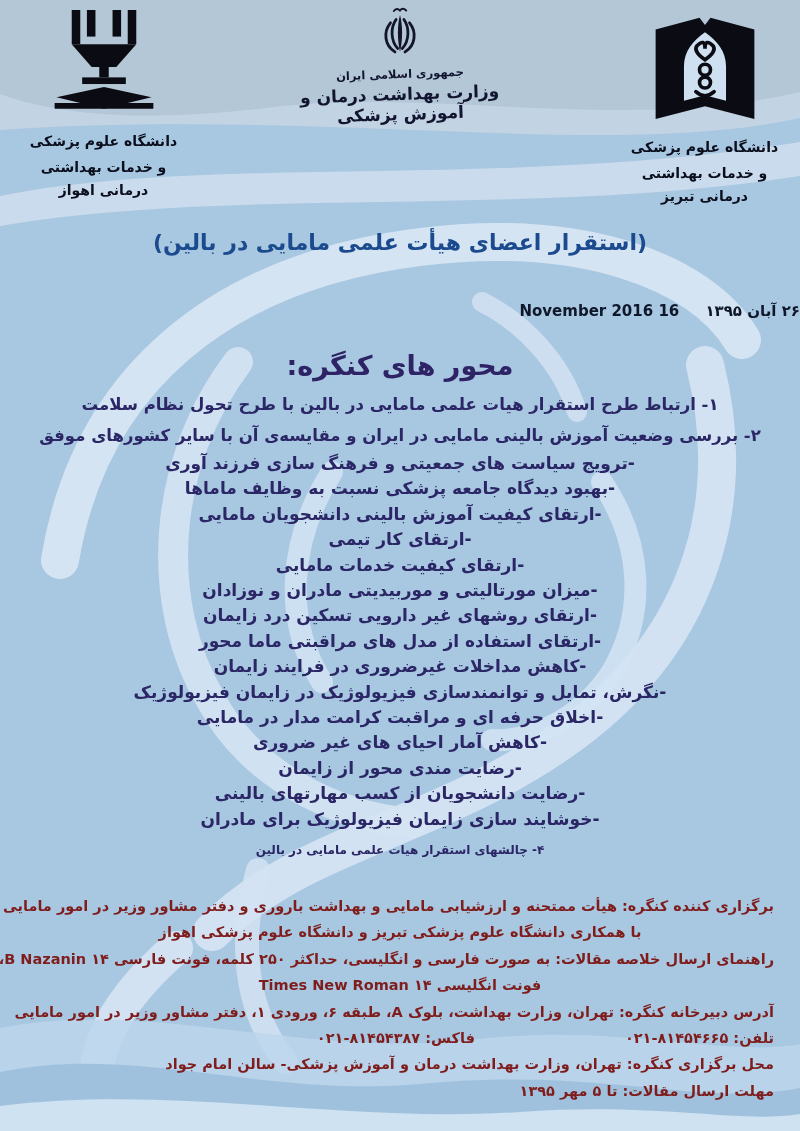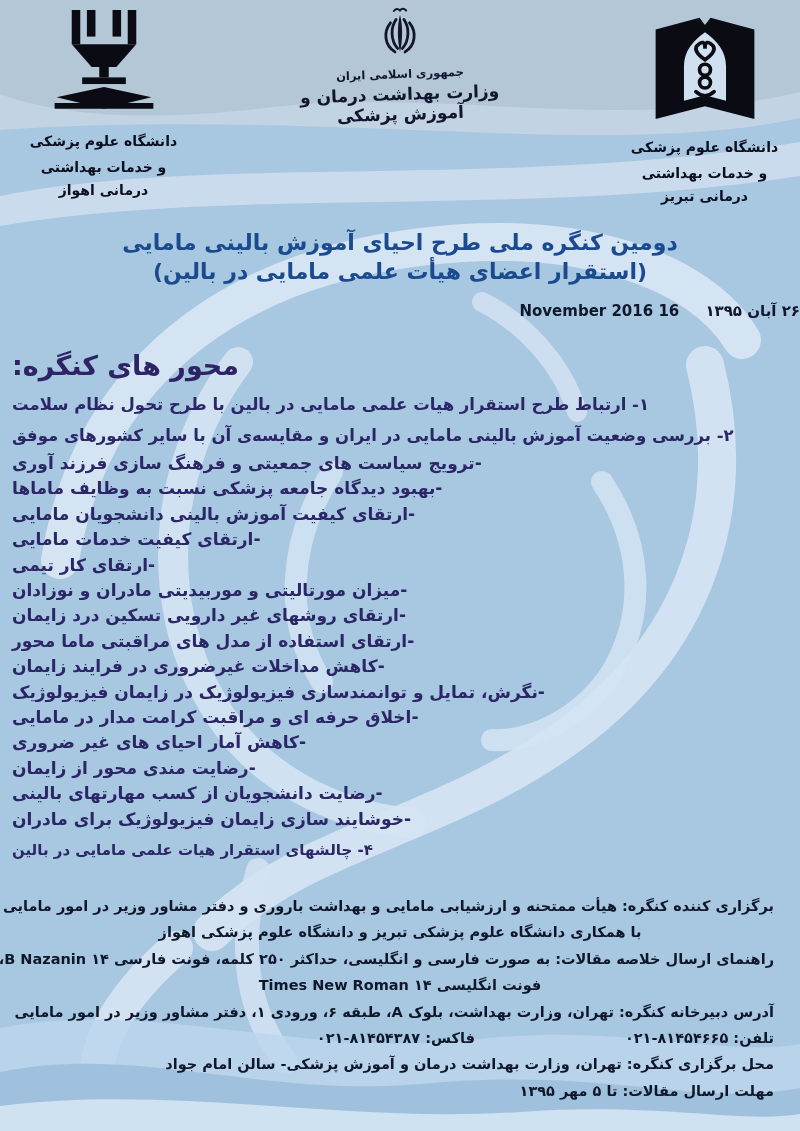--- a/index.html
+++ b/index.html
@@ -123,7 +123,6 @@
   </div>
 
   <div class="abs title-block">
-    <div>دومین کنگره ملی طرح احیای آموزش بالینی مامایی</div>
     <div>(استقرار اعضای هیأت علمی مامایی در بالین)</div>
   </div>
 

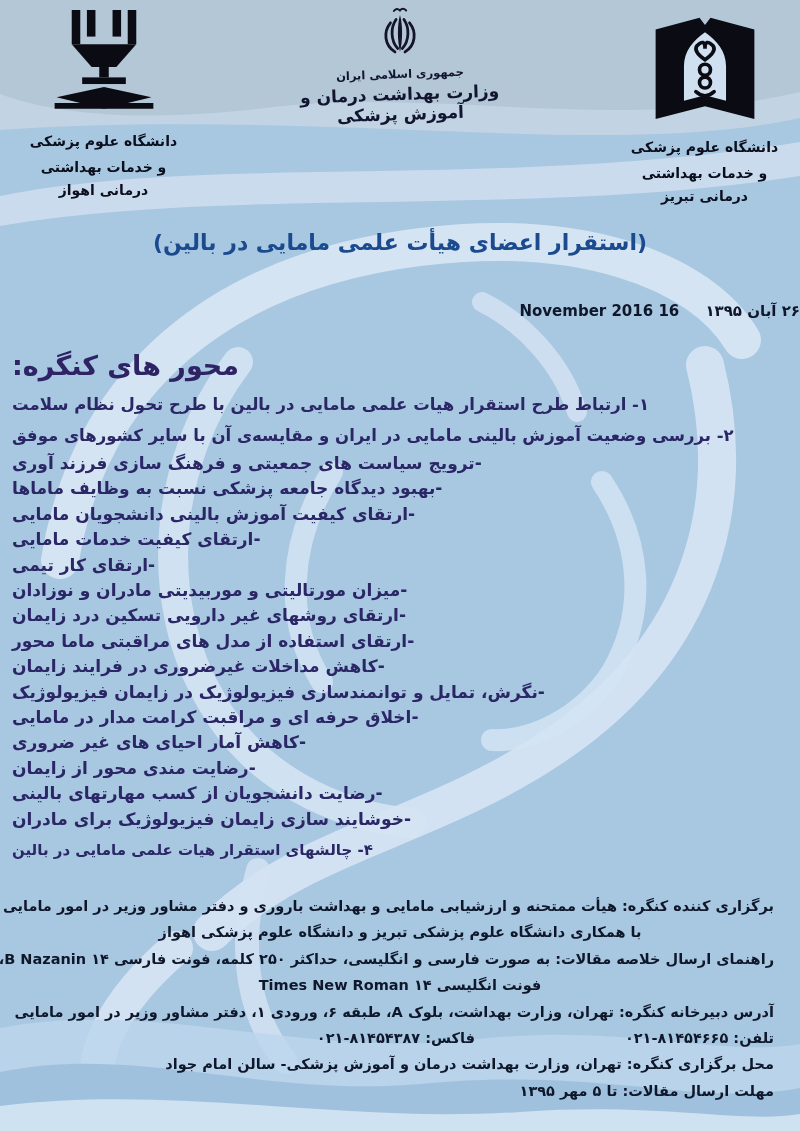--- a/index.html
+++ b/index.html
@@ -31,7 +31,7 @@
     color:#0f172a;font-weight:bold;font-size:15px;}
 
   
-  .topics{top:346px;left:0;right:0;padding:0 12px;direction:rtl;text-align:left;
+  .topics{top:346px;left:0;right:0;padding:0 12px;direction:rtl;text-align:center;
     color:#2b2766;font-weight:bold;}
   .topics-heading{font-size:27px;color:#2d2365;line-height:40px;margin-bottom:3px;}
   .topic-item{font-size:16.5px;line-height:31px;white-space:nowrap;}

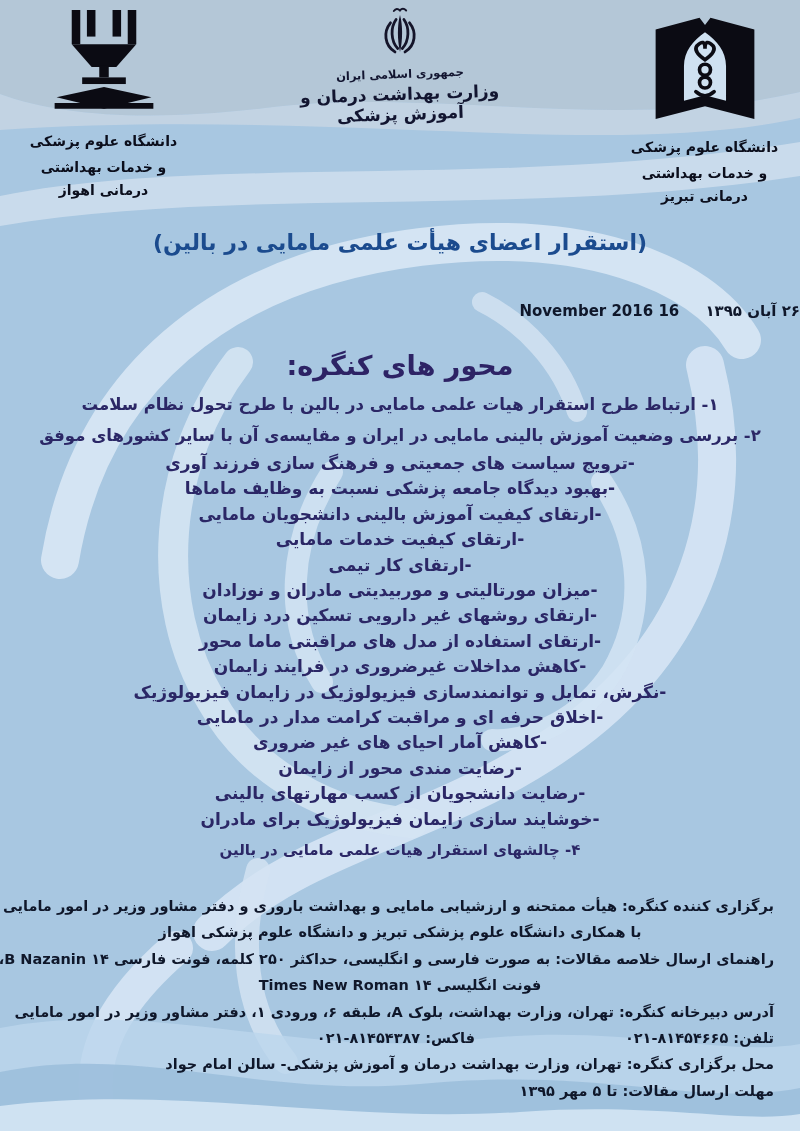--- a/index.html
+++ b/index.html
@@ -135,8 +135,8 @@
     <div class="topic-sub">-ترویج سیاست های جمعیتی و فرهنگ سازی فرزند آوری</div>
     <div class="topic-sub">-بهبود دیدگاه جامعه پزشکی نسبت به وظایف ماماها</div>
     <div class="topic-sub">-ارتقای کیفیت آموزش بالینی دانشجویان مامایی</div>
+    <div class="topic-sub">-ارتقای کار تیمی</div>
     <div class="topic-sub">-ارتقای کیفیت خدمات مامایی</div>
-    <div class="topic-sub">-ارتقای کار تیمی</div>
     <div class="topic-sub">-میزان مورتالیتی و موربیدیتی مادران و نوزادان</div>
     <div class="topic-sub">-ارتقای روشهای غیر دارویی تسکین درد زایمان</div>
     <div class="topic-sub">-ارتقای استفاده از مدل های مراقبتی ماما محور</div>

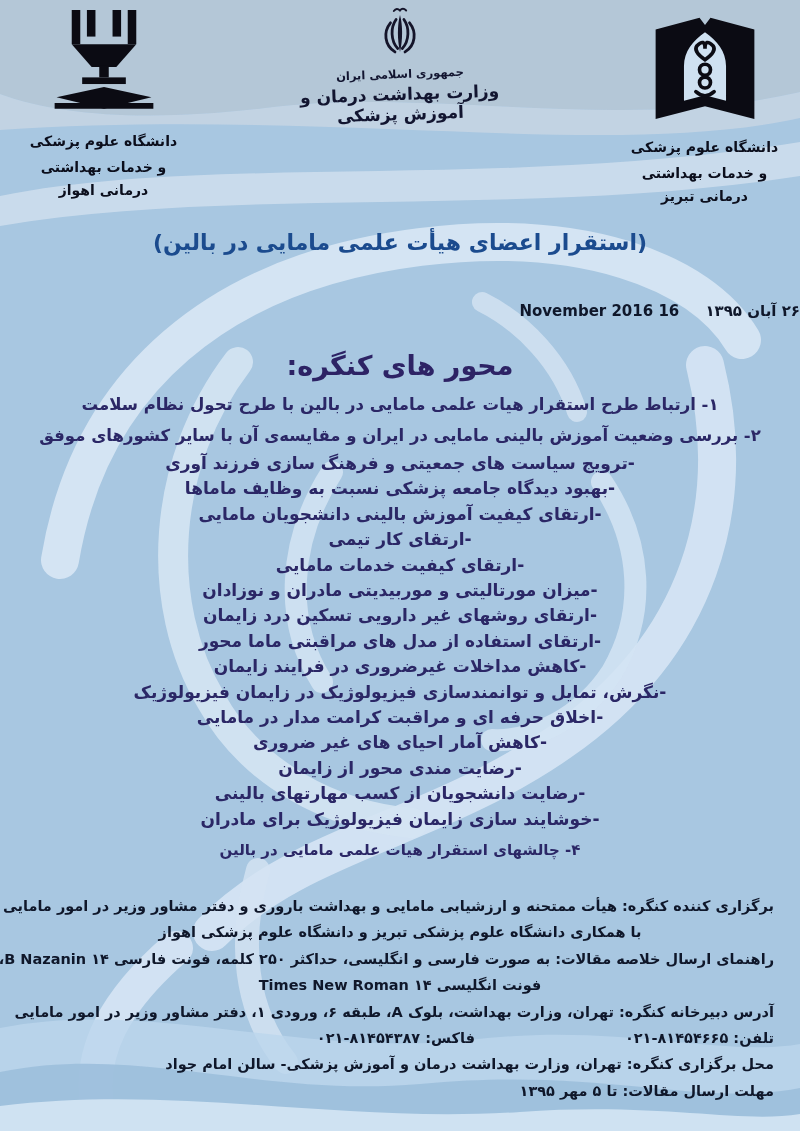--- a/index.html
+++ b/index.html
@@ -36,7 +36,7 @@
   .topics-heading{font-size:27px;color:#2d2365;line-height:40px;margin-bottom:3px;}
   .topic-item{font-size:16.5px;line-height:31px;white-space:nowrap;}
   .topic-sub{font-size:17px;line-height:25.4px;white-space:nowrap;}
-  .topic-item4{font-size:15px;line-height:28px;margin-top:4px;white-space:nowrap;}
+  .topic-item4{font-size:12px;line-height:28px;margin-top:4px;white-space:nowrap;}
 
   
   .footer{top:893px;left:0;right:0;padding:0 26px;direction:rtl;text-align:right;

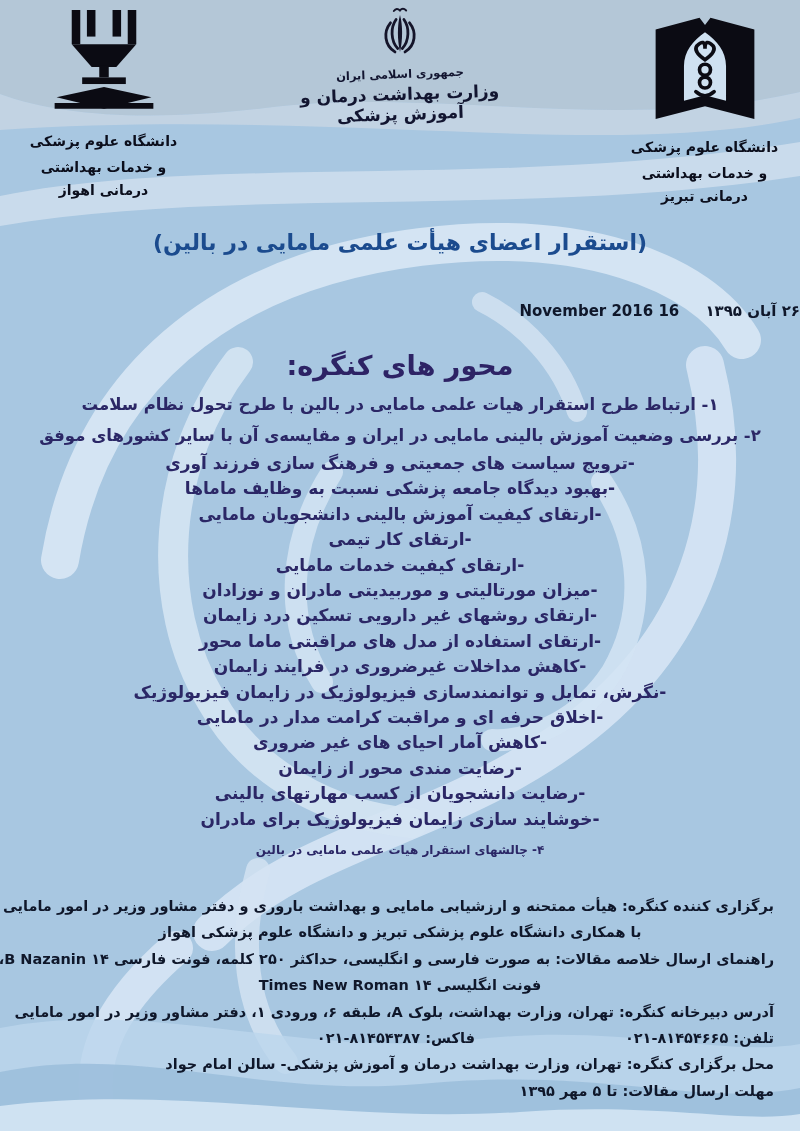--- a/index.html
+++ b/index.html
@@ -40,7 +40,7 @@
 
   
   .footer{top:893px;left:0;right:0;padding:0 26px;direction:rtl;text-align:right;
-    color:#0f172a;font-weight:bold;font-size:14.5px;line-height:26.4px;}
+    color:#7f1d1d;font-weight:bold;font-size:14.5px;line-height:26.4px;}
   .foot-line{white-space:nowrap;}
   .foot-center{text-align:center;}
   .phone-row{display:flex;gap:150px;}

